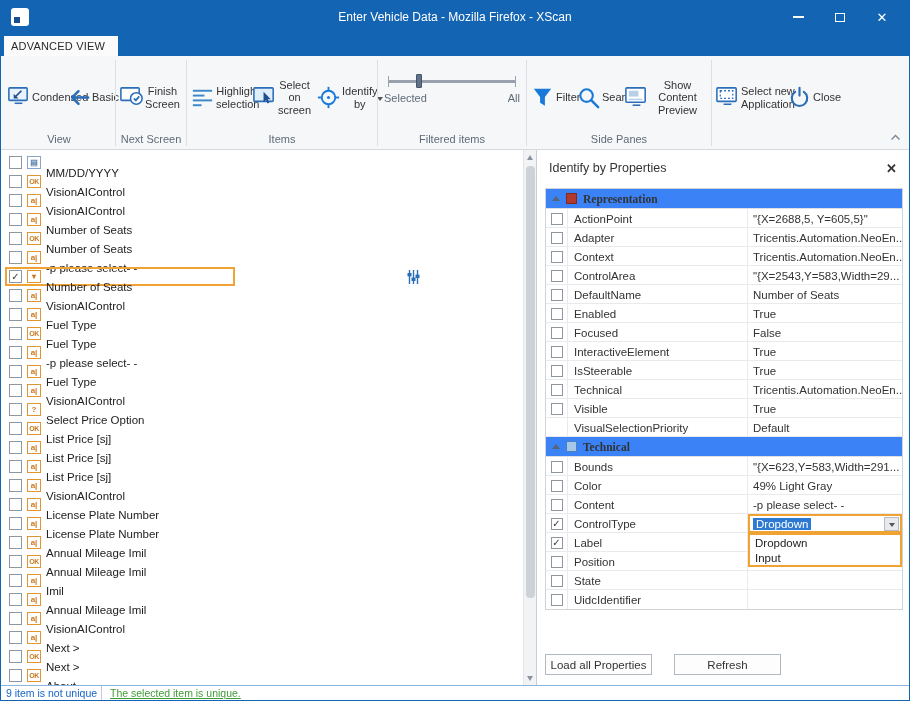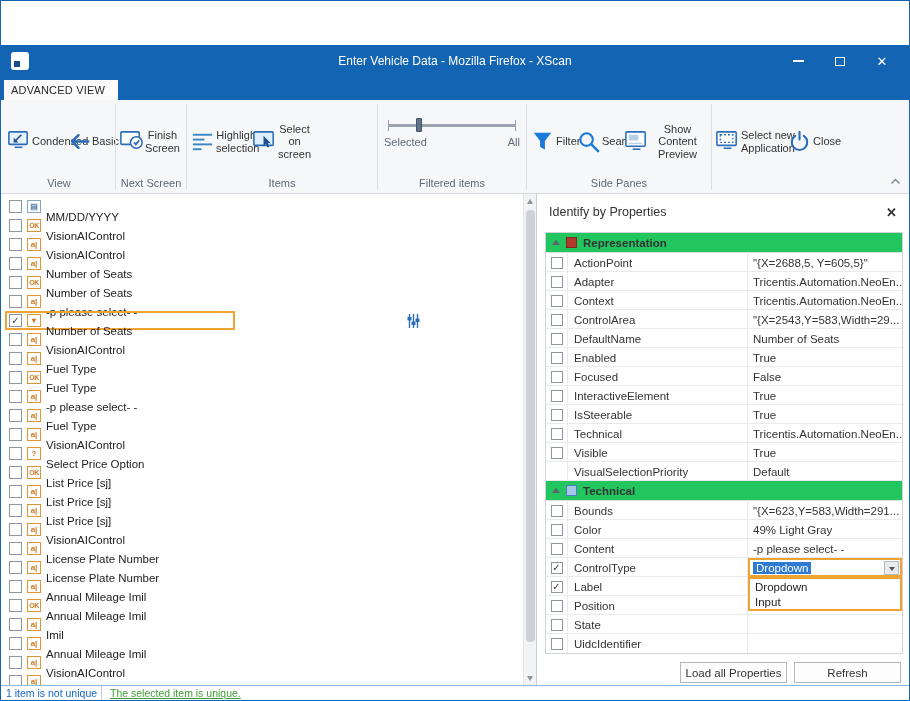--- a/index.html
+++ b/index.html
@@ -19,7 +19,7 @@
   
   .titlebar {
     height:32px; background:#1464b4; color:#fff;
-    display:flex; align-items:center; position:relative; flex:0 0 32px;margin-top:44px;
+    display:flex; align-items:center; position:relative; flex:0 0 32px;
   }
   .app-icon {
     width:18px; height:18px; margin-left:10px; background:#fff; border-radius:3px;

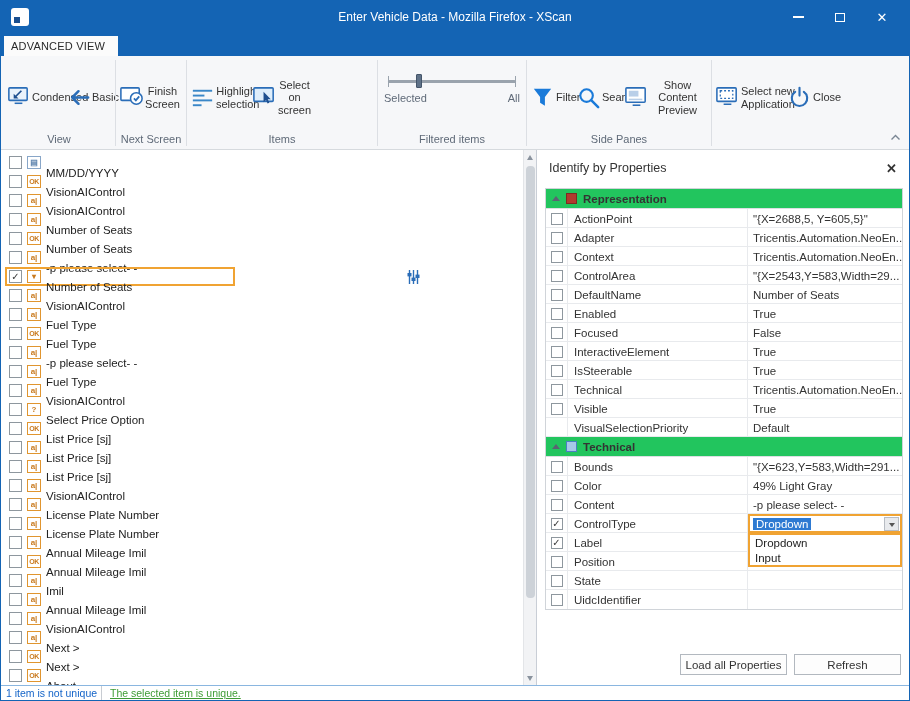--- a/index.html
+++ b/index.html
@@ -250,6 +250,22 @@
               </svg>
           </span>
           <span>Select on screen</span>
+        </div>
+        <div class="rbtn" style="width:60px">
+          <span class="ric">
+            <svg width="27" height="27" viewBox="0 0 28 28">
+                <circle cx="14" cy="14" r="7" fill="none" stroke="#1a7ad9" stroke-width="2"></circle>
+                <circle cx="14" cy="14" r="1.6" fill="#1a7ad9"></circle>
+                <g stroke="#1a7ad9" stroke-width="2">
+                  <line x1="14" y1="3" x2="14" y2="7"></line>
+                  <line x1="14" y1="21" x2="14" y2="25"></line>
+                  <line x1="3" y1="14" x2="7" y2="14"></line>
+                  <line x1="21" y1="14" x2="25" y2="14"></line>
+                </g>
+              </svg>
+          </span>
+          <span>Identify by</span>
+          <span class="caret-down"></span>
         </div>
       </div>
       <div class="caption">Items</div>

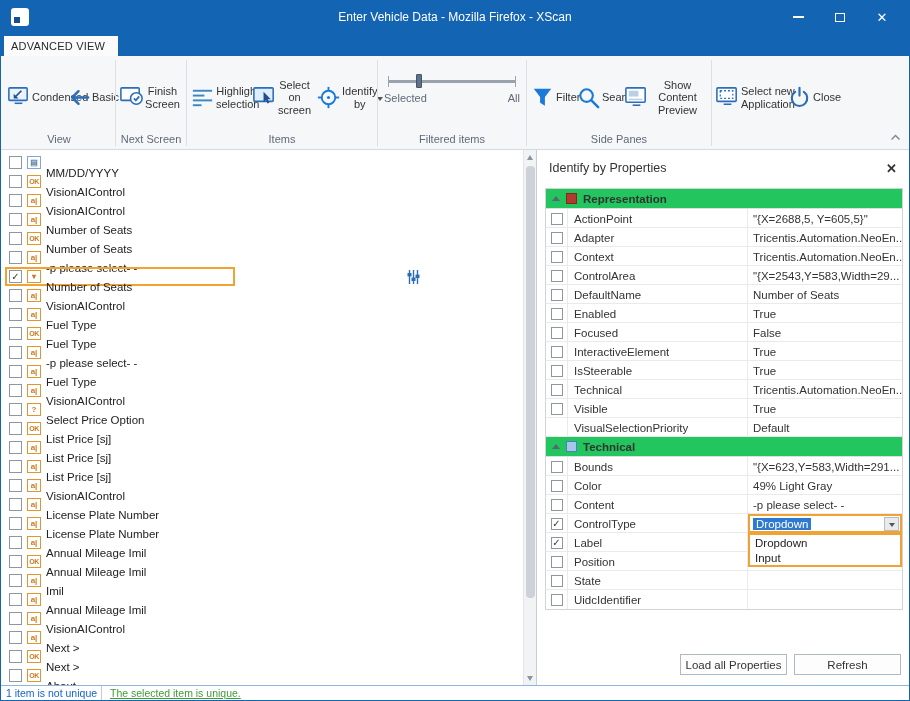--- a/index.html
+++ b/index.html
@@ -117,8 +117,8 @@
 
   .grid { margin:2px 6px 0 8px; border:1px solid #d0d4d9; font-size:11.5px; color:#333; background:#fff; }
   .sec-header {
-    height:20px; background:#22c55e; border-bottom:1px solid #dcdfe3;
-    display:flex; align-items:center; gap:6px; padding-left:6px; font-weight:bold;
+    height:20px; background:#3b82f6; border-bottom:1px solid #dcdfe3;
+    display:flex; align-items:center; gap:6px; padding-left:6px; font-weight:bold;font-family:Liberation Serif, serif;
   }
   .tri { width:0; height:0; border-left:4px solid transparent; border-right:4px solid transparent; border-bottom:5px solid #5a6472; }
   .sec-icon { width:11px; height:11px; border:1px solid #666; }

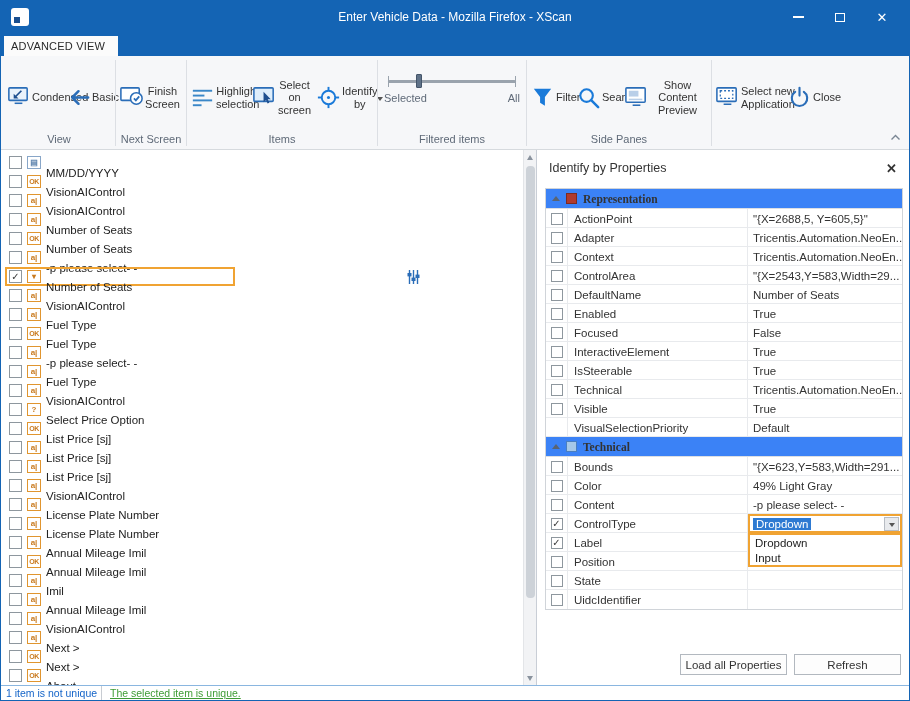--- a/index.html
+++ b/index.html
@@ -144,7 +144,7 @@
   }
   .combo-option { height:15px; display:flex; align-items:center; padding:0 5px; color:#222; }
 
-  .pp-footer { margin-top:auto; padding:8px 8px 10px; display:flex; justify-content:flex-end; gap:7px; flex:0 0 auto; }
+  .pp-footer { margin-top:auto; padding:8px 8px 10px; display:flex; gap:22px; flex:0 0 auto; }
   .btn {
     min-width:107px; height:21px; background:#fdfdfd; border:1px solid #b2b8bf;
     font-size:11.5px; color:#333; display:flex; align-items:center; justify-content:center;

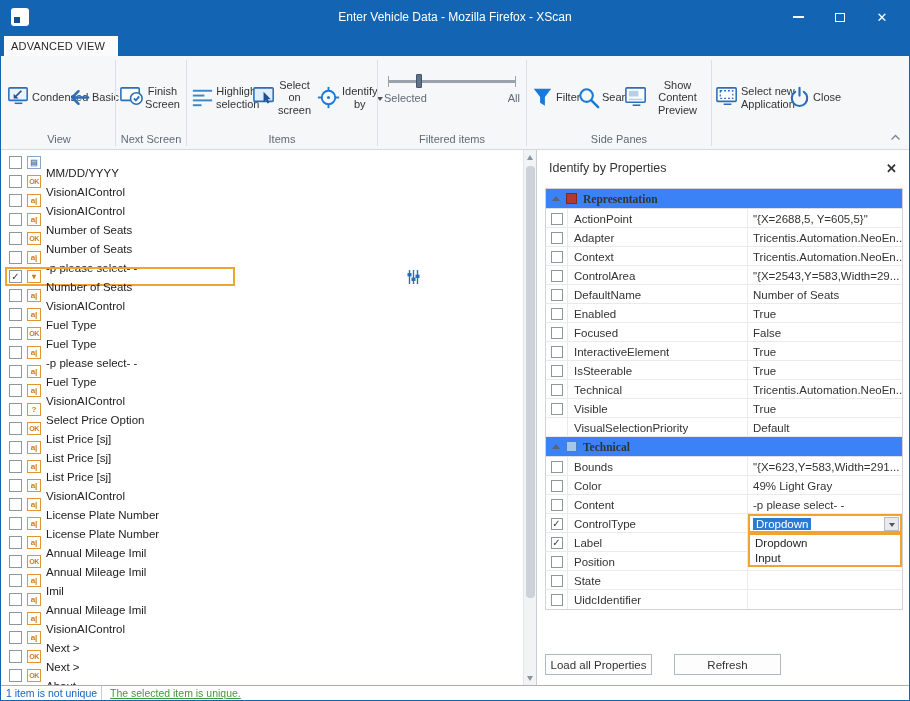--- a/index.html
+++ b/index.html
@@ -754,7 +754,7 @@
   </div>
 
   <div class="statusbar">
-    <span class="sb-left">1 item is not unique</span>
+    <span class="sb-left">9 item is not unique</span>
     <span class="sb-right">The selected item is unique.</span>
   </div>
 

